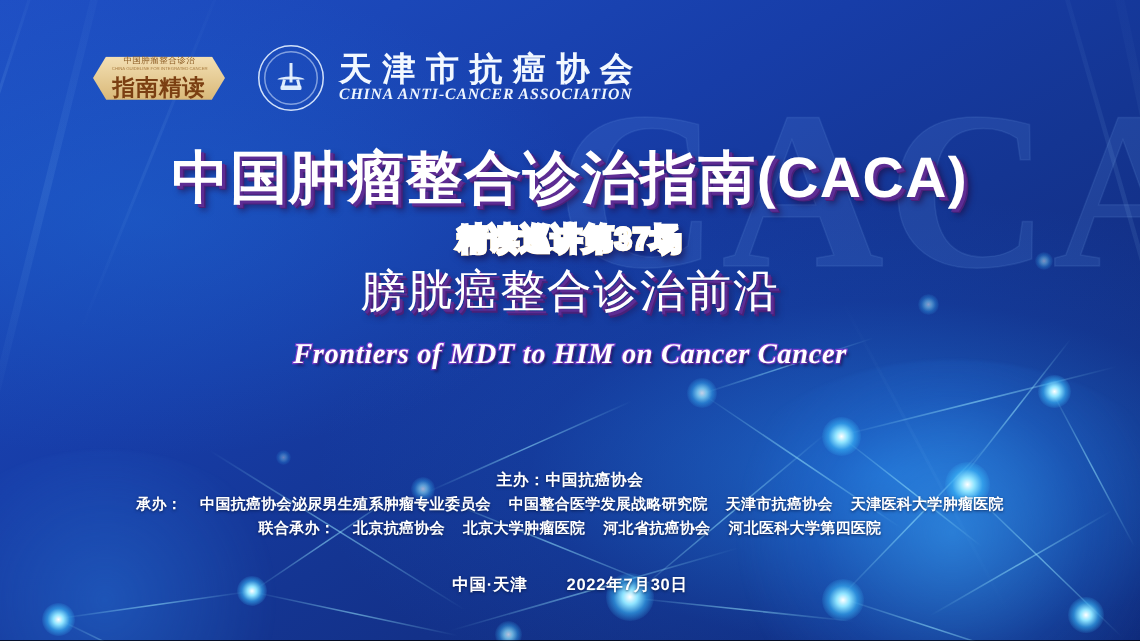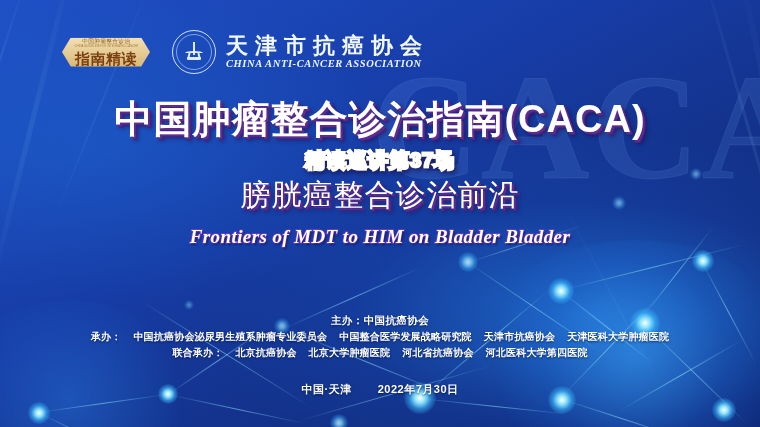--- a/index.html
+++ b/index.html
@@ -354,7 +354,7 @@
     <div class="title-main">中国肿瘤整合诊治指南(CACA)</div>
     <div class="title-gold">精读巡讲第37场</div>
     <div class="title-sub">膀胱癌整合诊治前沿</div>
-    <div class="title-en">Frontiers of MDT to HIM on Bladder Bladder</div>
+    <div class="title-en">Frontiers of MDT to HIM on Cancer Cancer</div>
   </div>
 
   <div class="credits">

